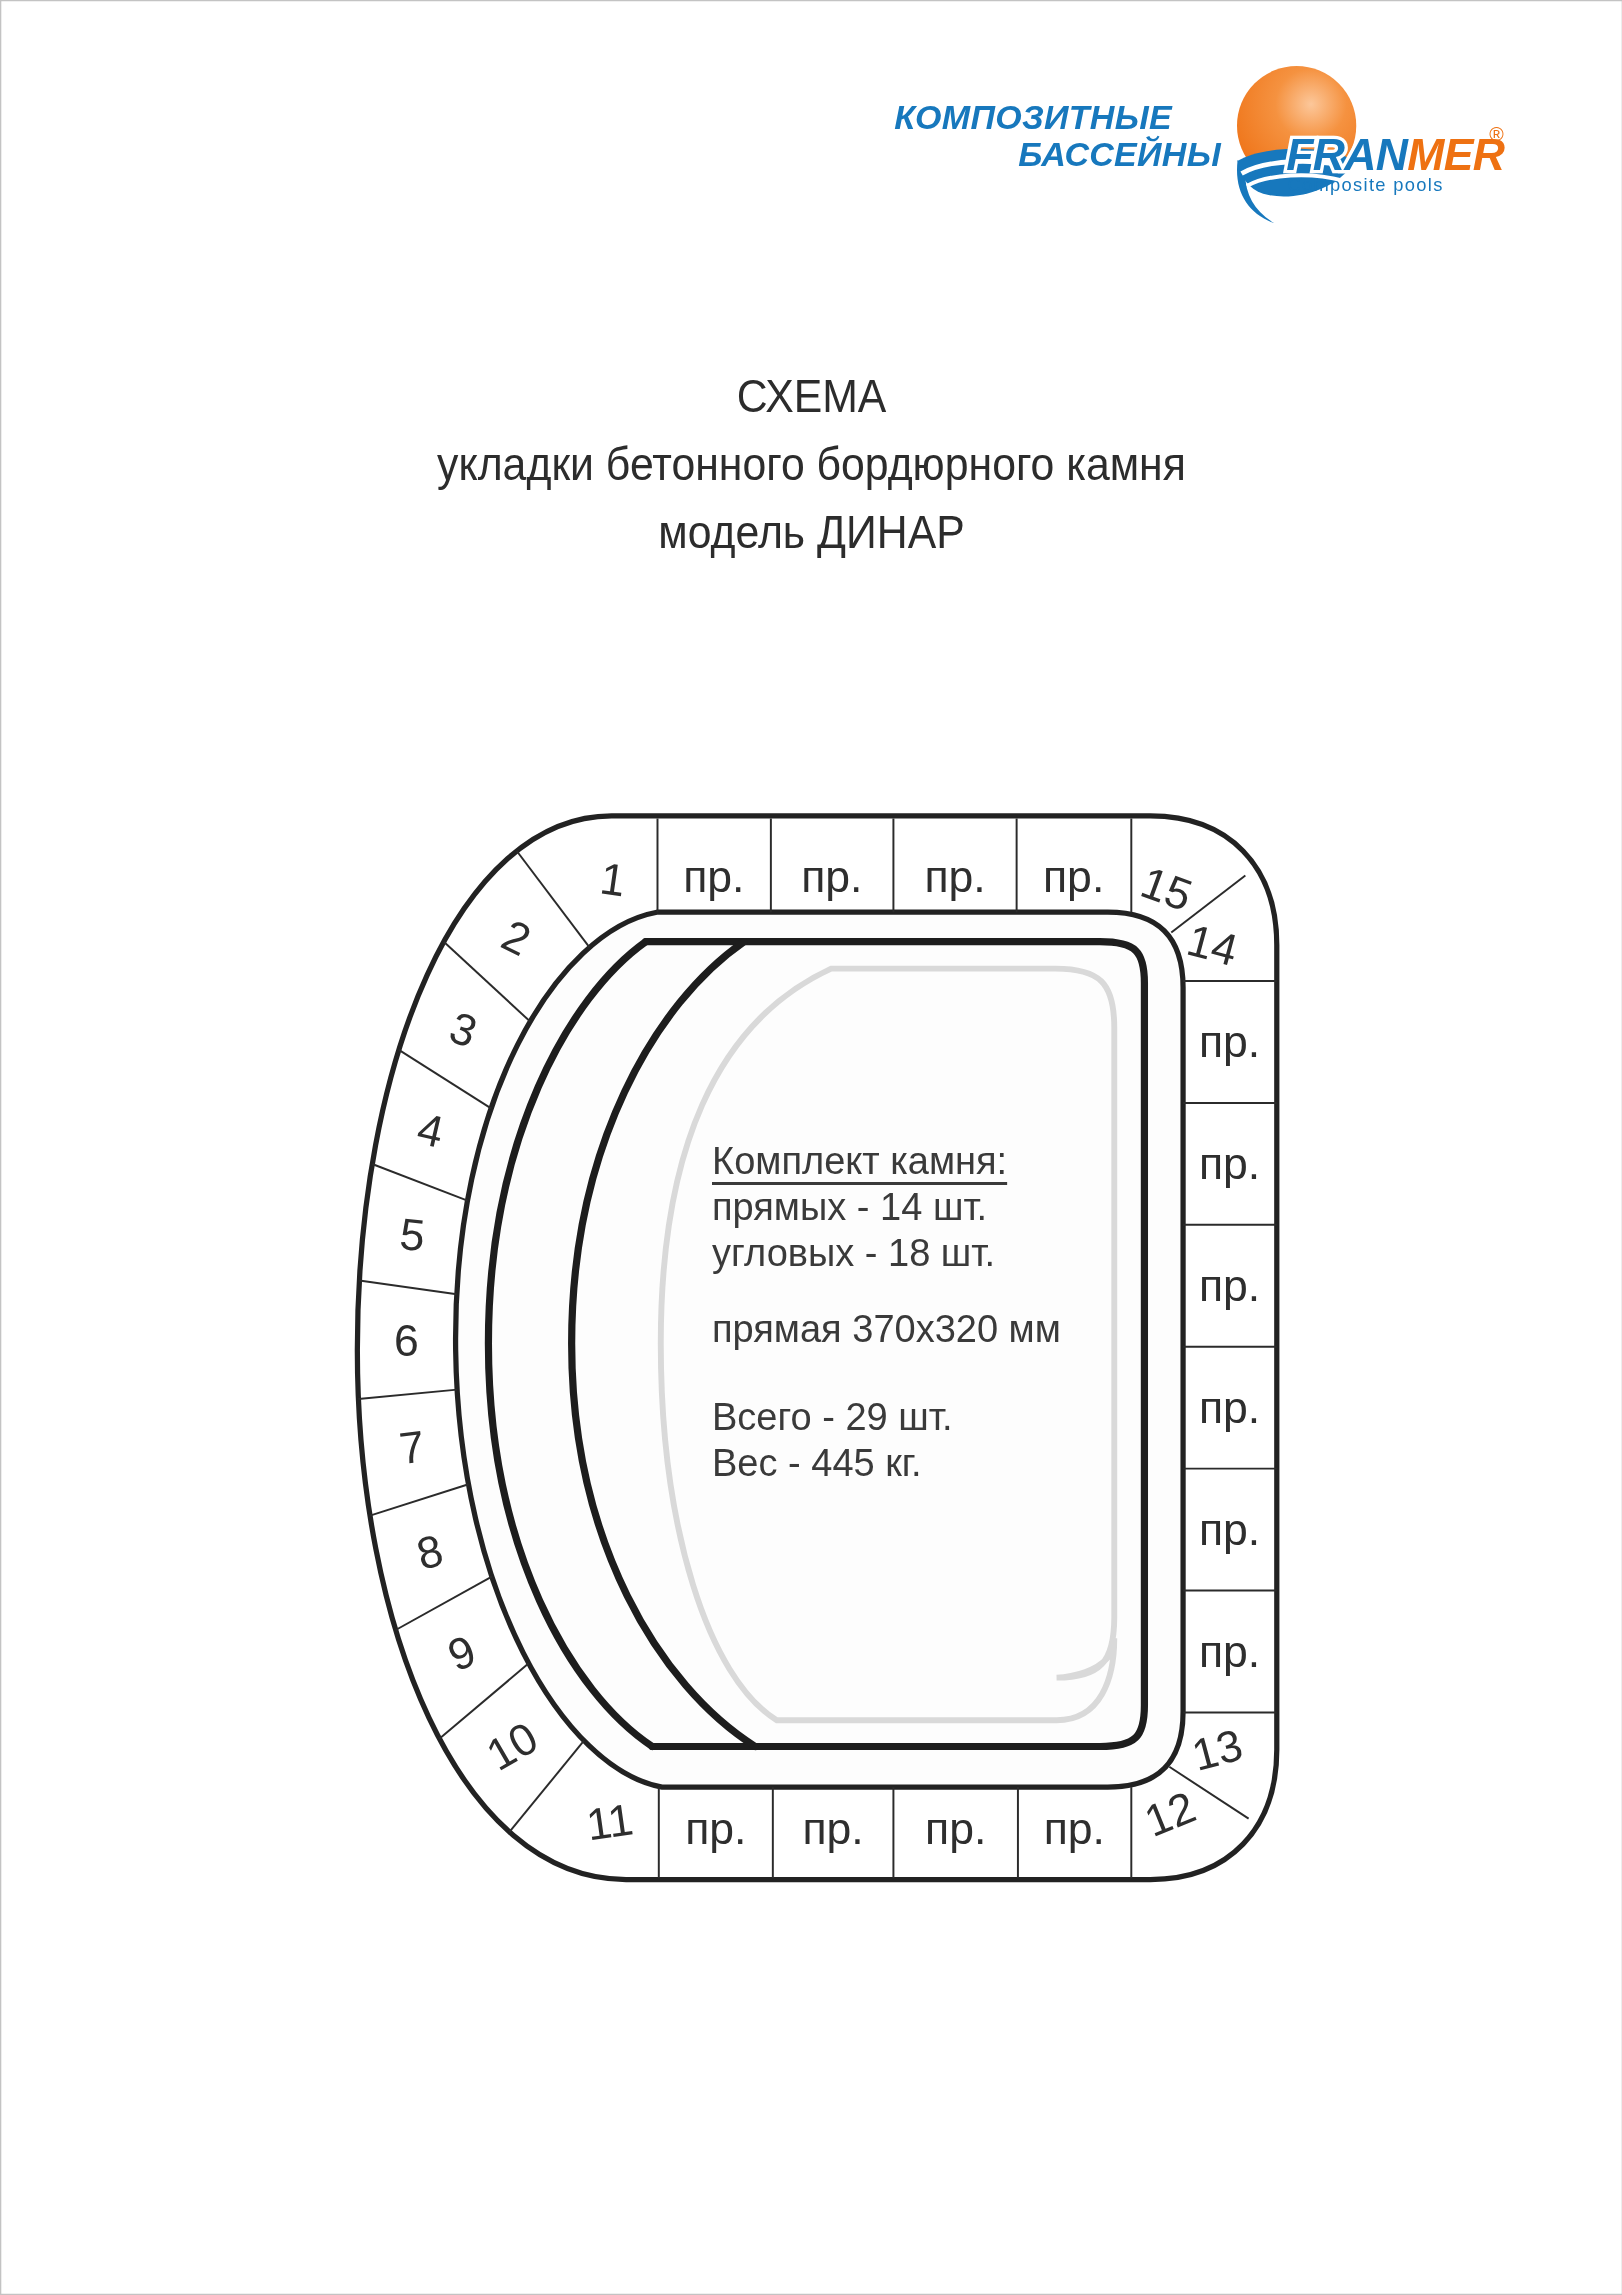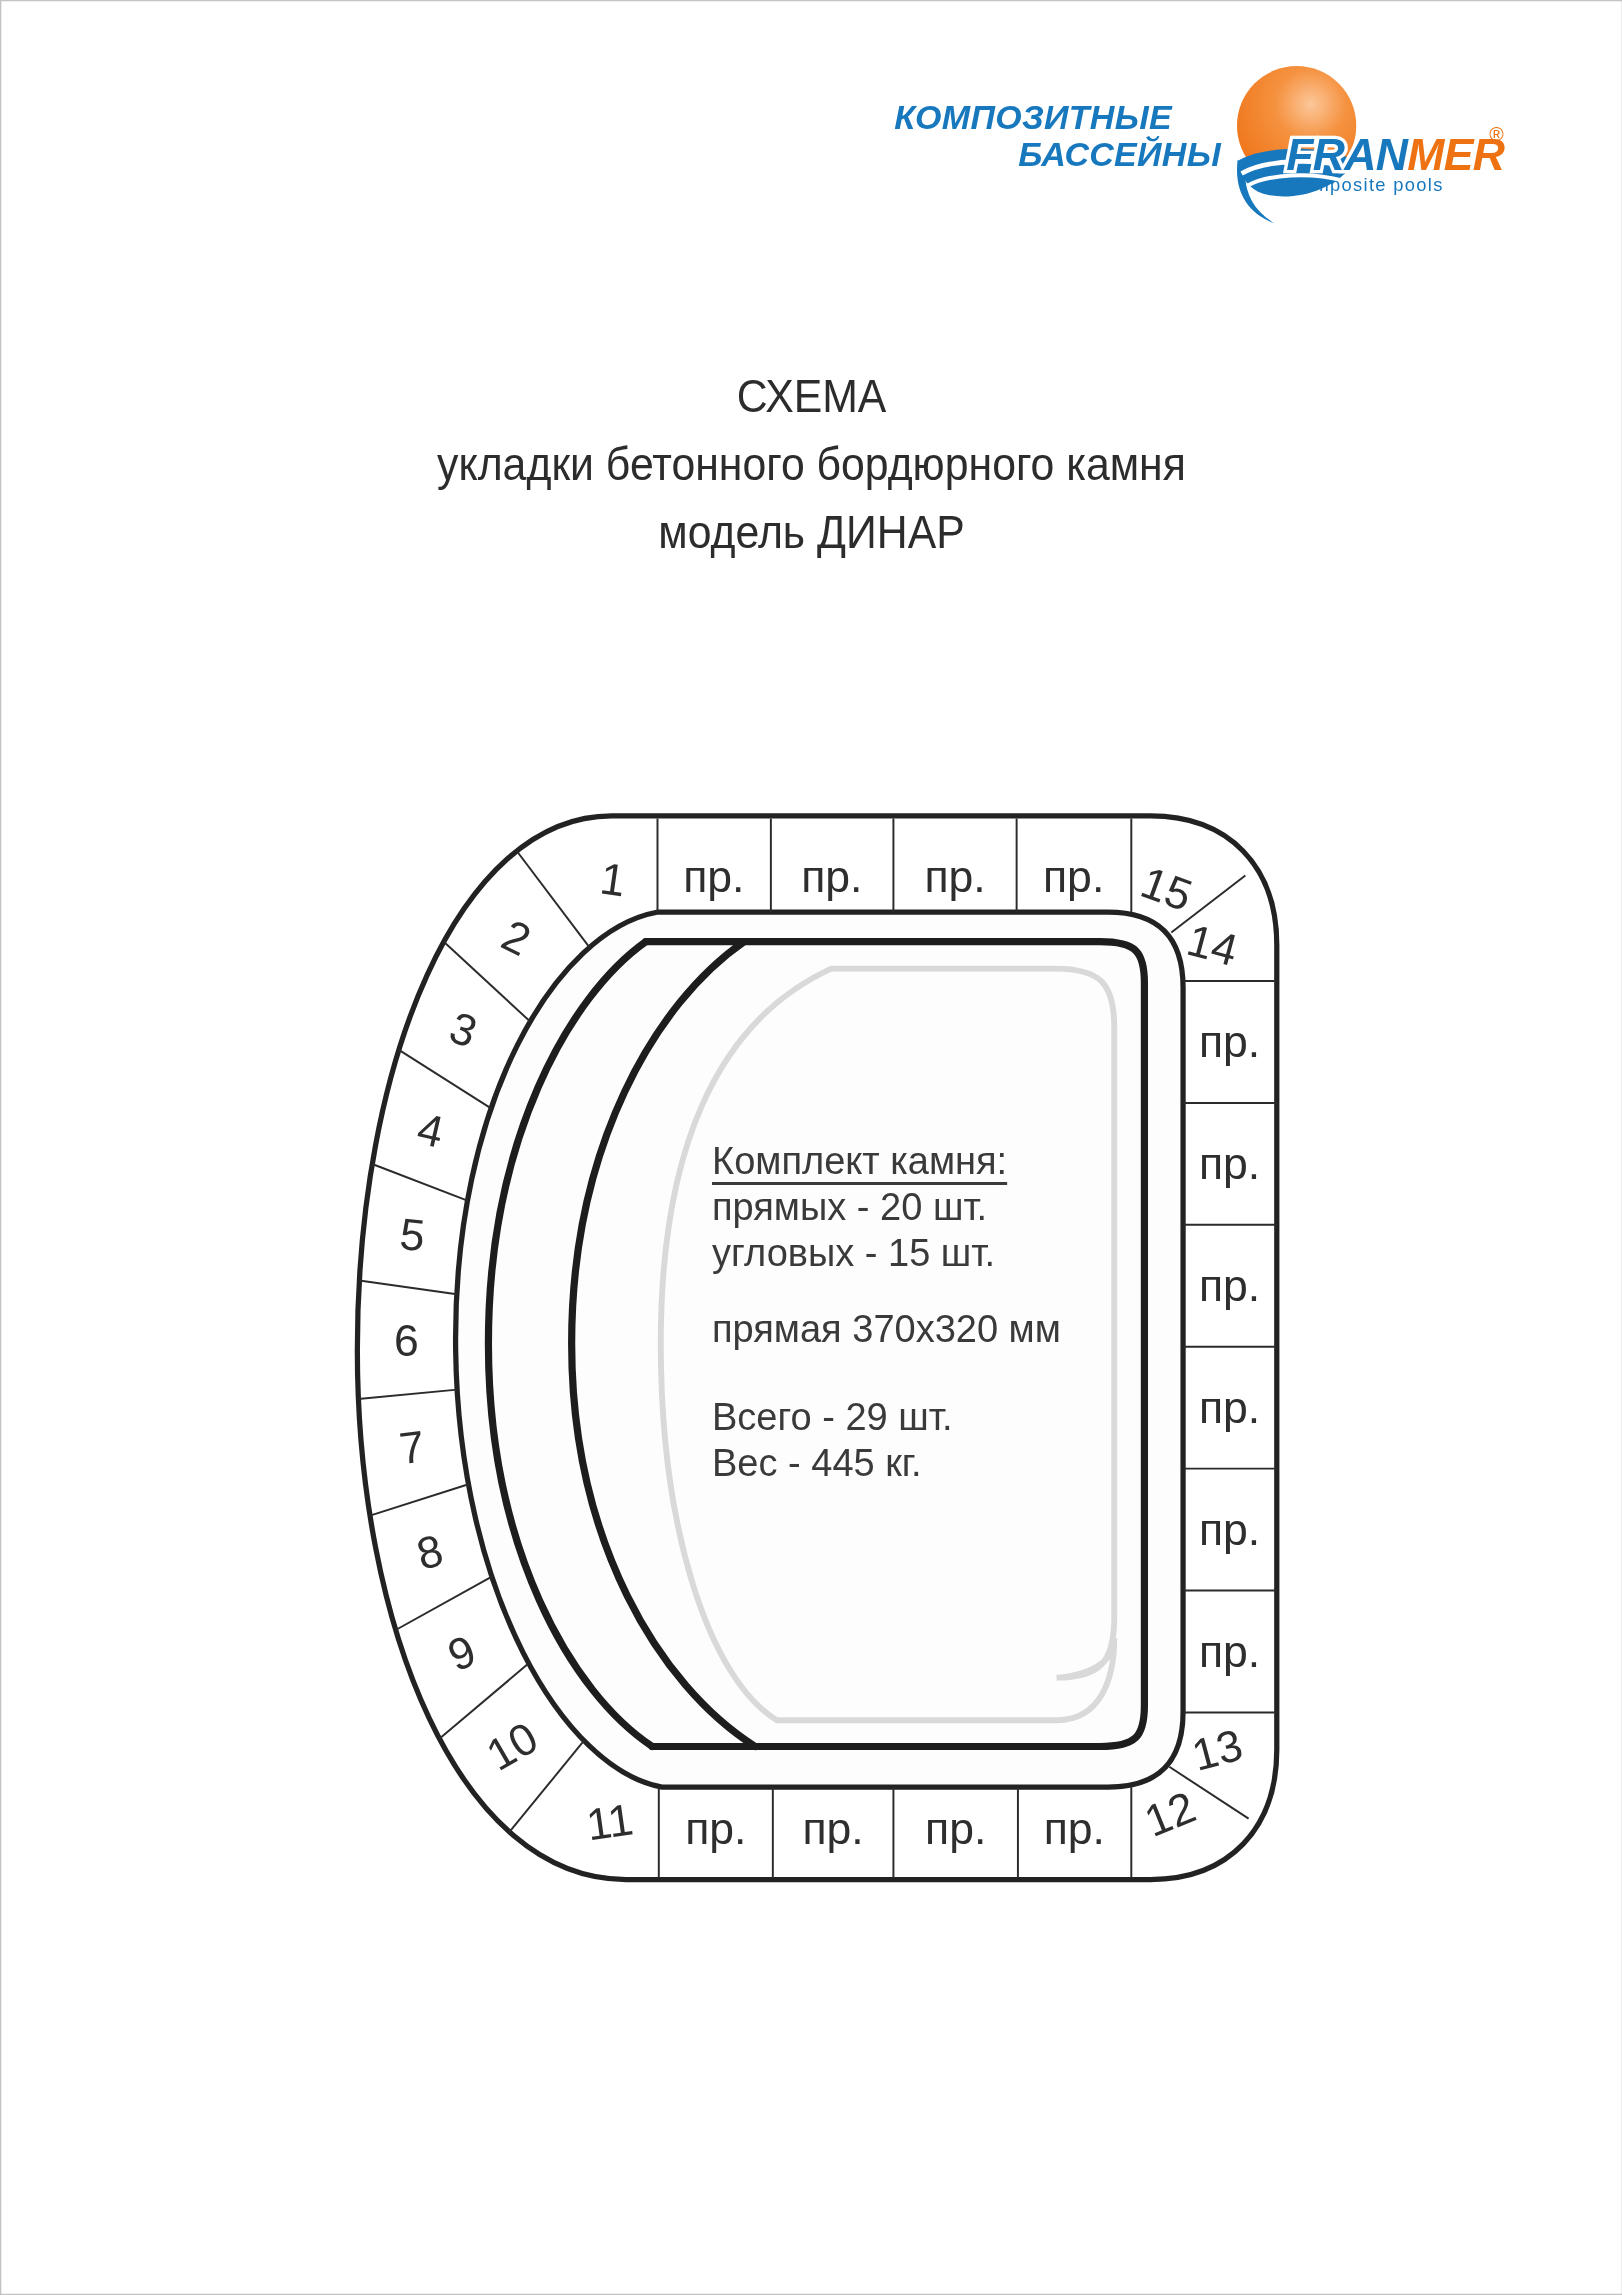--- a/index.html
+++ b/index.html
@@ -170,7 +170,7 @@
 
 <div class="info-block">
   <p class="info-p info-heading">Комплект камня:</p>
-  <p class="info-p">прямых - 20 шт.</p>
+  <p class="info-p">прямых - 14 шт.</p>
   <p class="info-p">угловых - 15 шт.</p>
   <p class="info-p gap-top-md">прямая 370х320 мм</p>
   <p class="info-p gap-top-lg">Всего - 29 шт.</p>

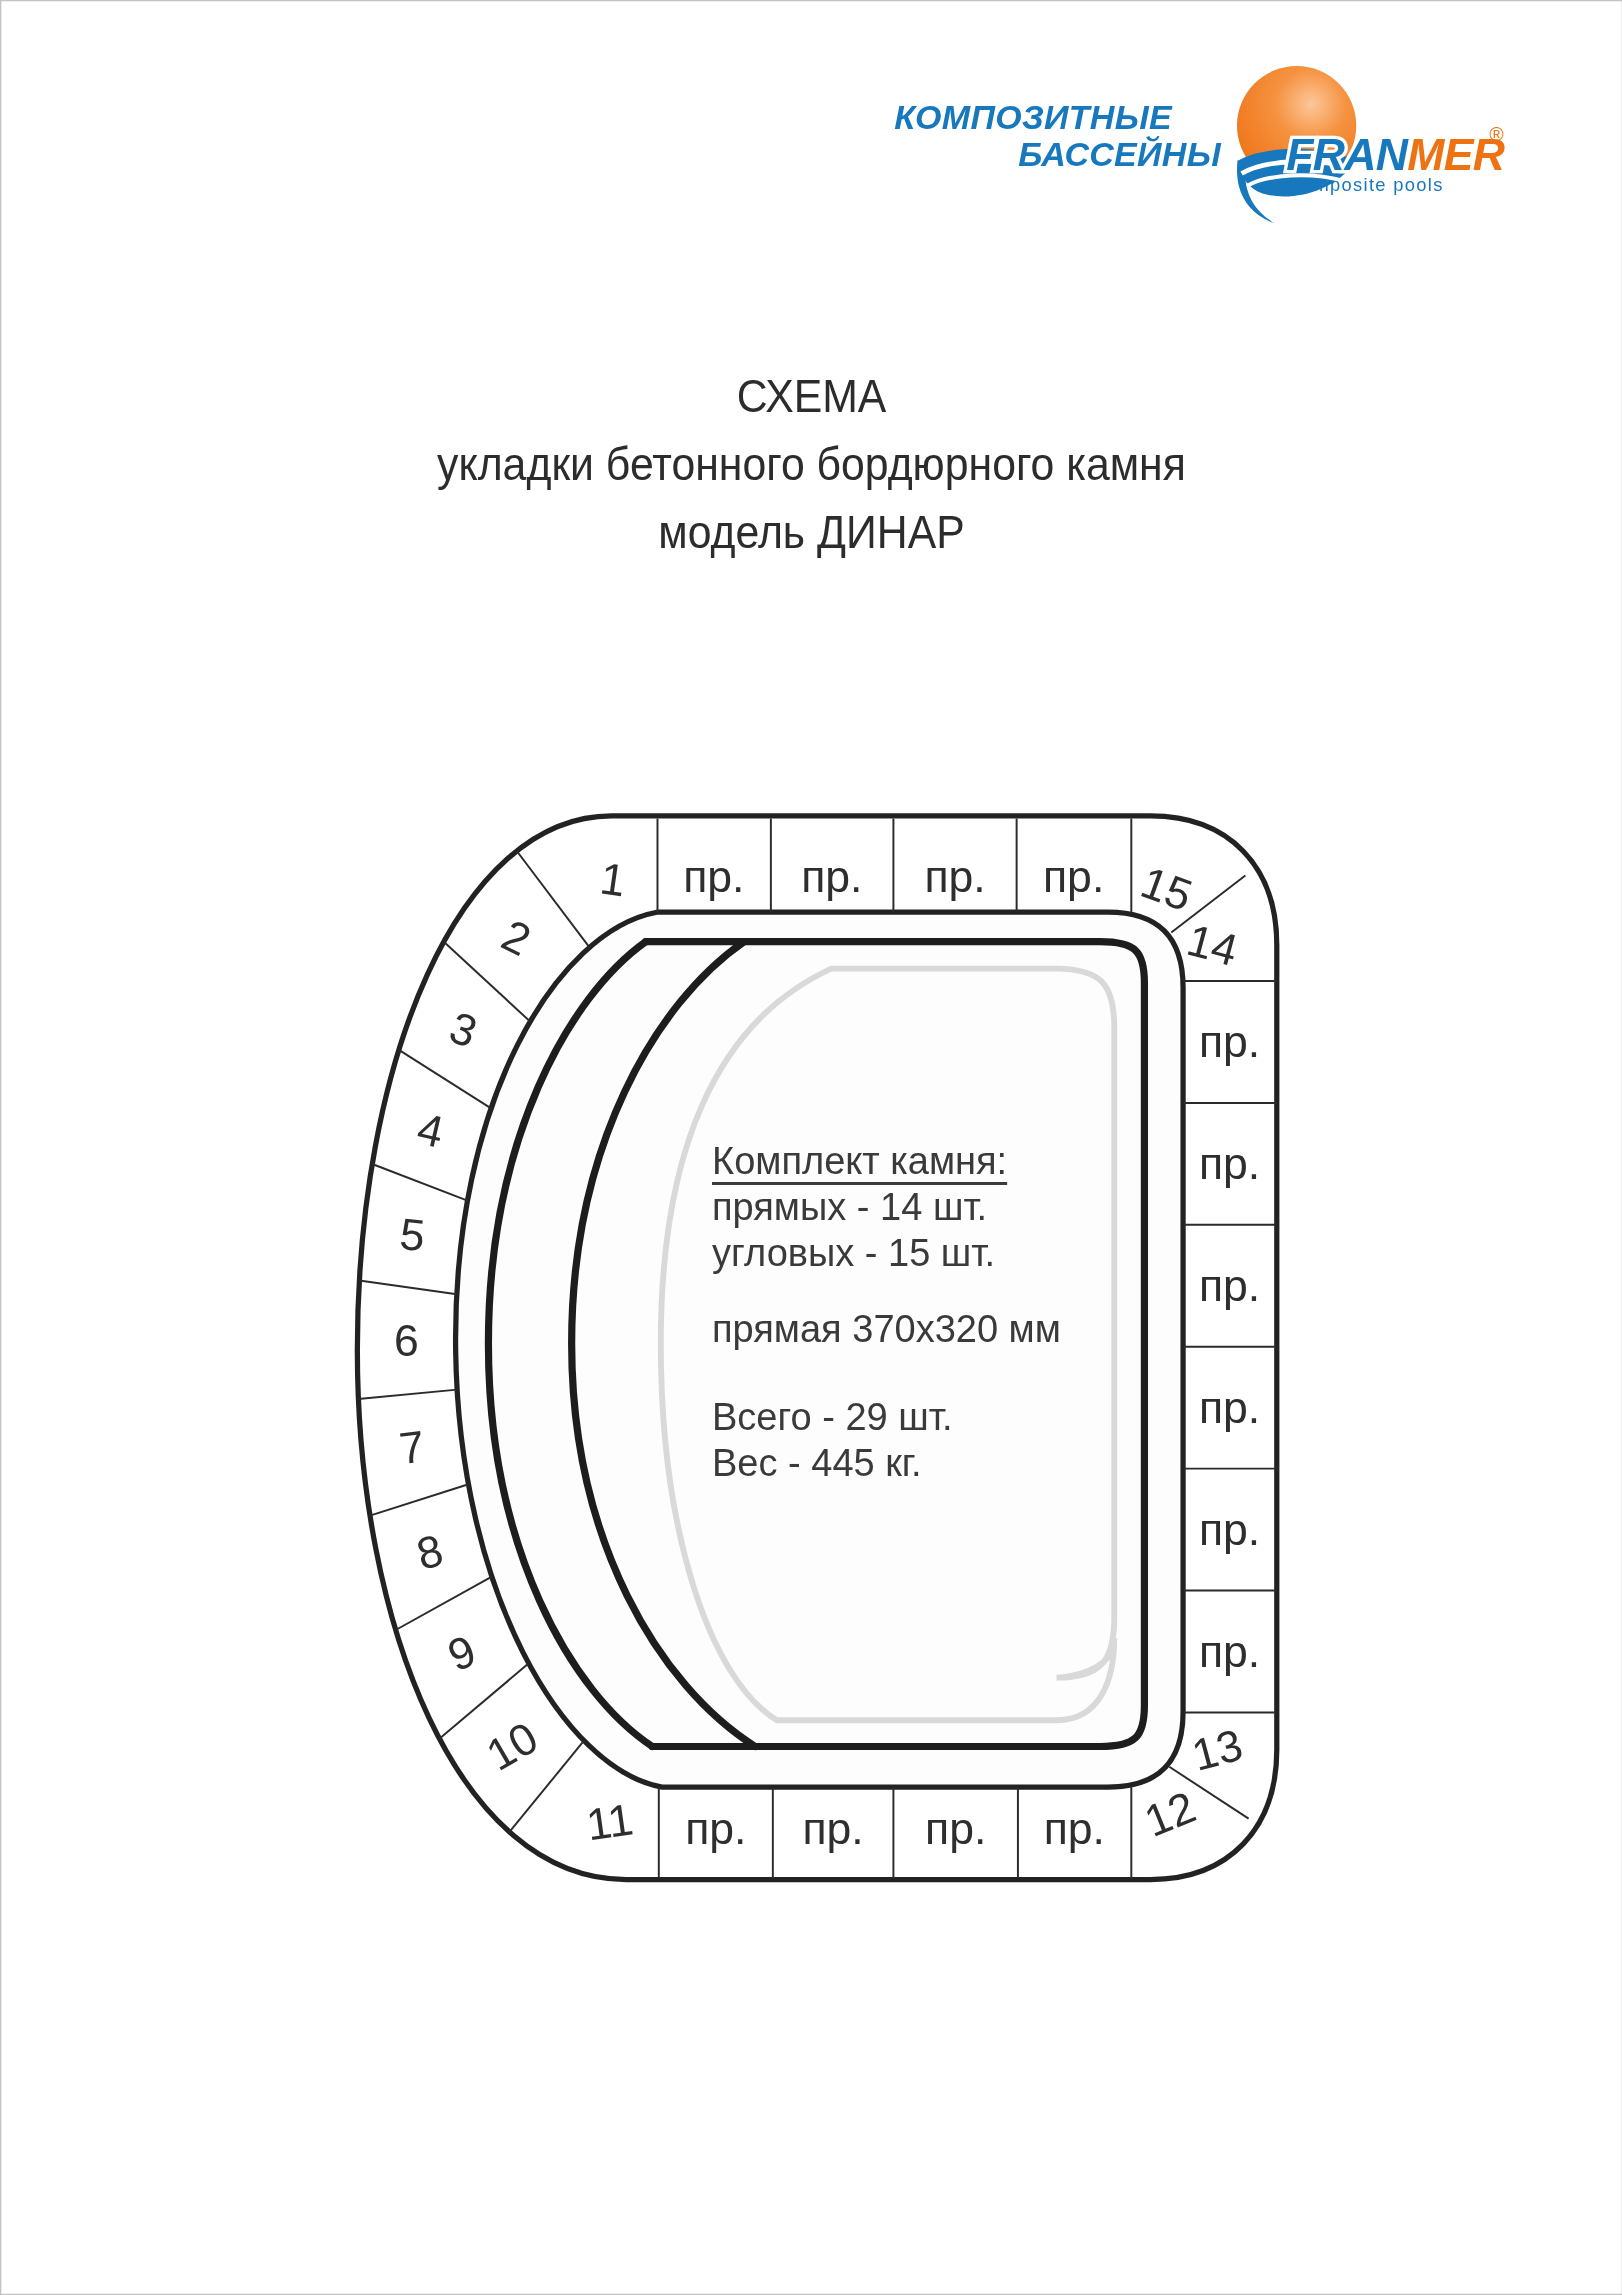--- a/index.html
+++ b/index.html
@@ -171,7 +171,7 @@
 <div class="info-block">
   <p class="info-p info-heading">Комплект камня:</p>
   <p class="info-p">прямых - 14 шт.</p>
-  <p class="info-p">угловых - 15 шт.</p>
+  <p class="info-p">угловых - 18 шт.</p>
   <p class="info-p gap-top-md">прямая 370х320 мм</p>
   <p class="info-p gap-top-lg">Всего - 29 шт.</p>
   <p class="info-p">Вес -  445 кг.</p>

